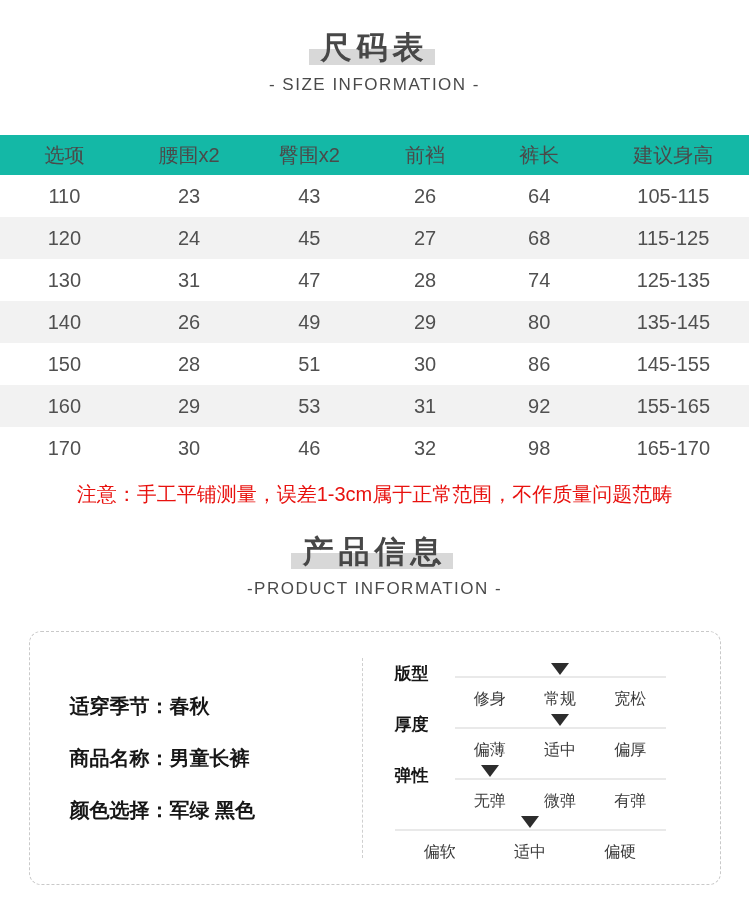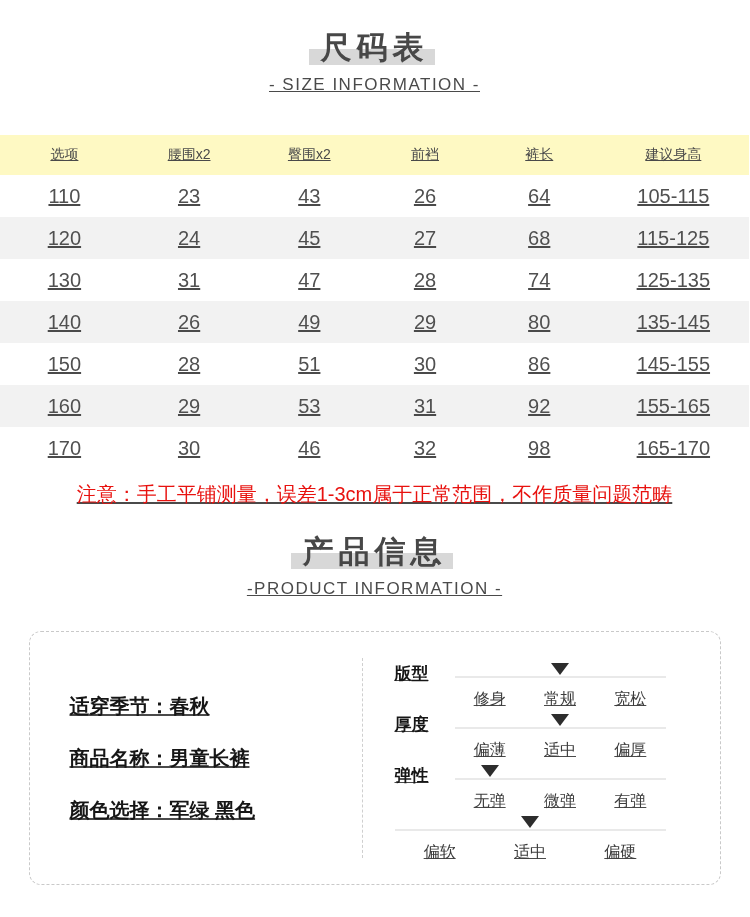--- a/index.html
+++ b/index.html
@@ -7,7 +7,7 @@
     width:750px;height:917px;background:#ffffff;overflow:hidden;
     font-family:"Liberation Sans","DejaVu Sans",sans-serif;color:#4a4a4a;
   }
-  .page{width:749px;text-decoration:underline;}
+  .page{width:749px;}
 
   
   .sec-header{text-align:center;}

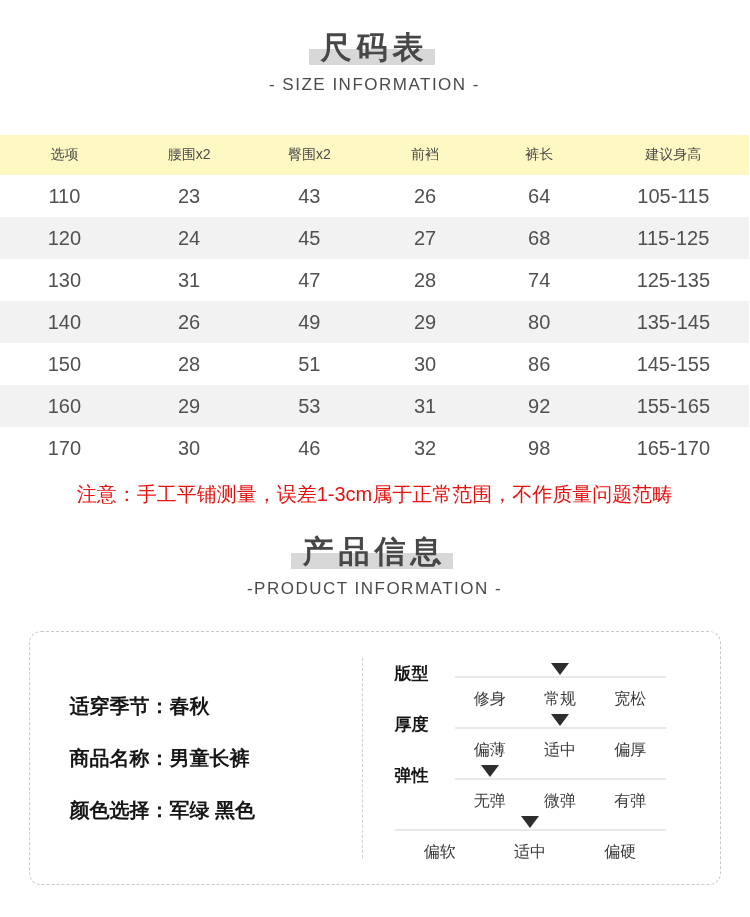--- a/index.html
+++ b/index.html
@@ -23,7 +23,7 @@
   
   table.size-table{width:100%;border-collapse:collapse;margin-top:40px;
     font-size:20px;color:#505050;table-layout:fixed;}
-  table.size-table th{background:#fef9c3;height:38px;font-weight:500;font-size:14px;
+  table.size-table th{background:#14b8a6;height:38px;font-weight:500;font-size:20px;
     color:#4a4a4a;}
   table.size-table td{height:40px;text-align:center;font-weight:400;}
   table.size-table tbody tr:nth-child(even){background:#f2f2f2;}

